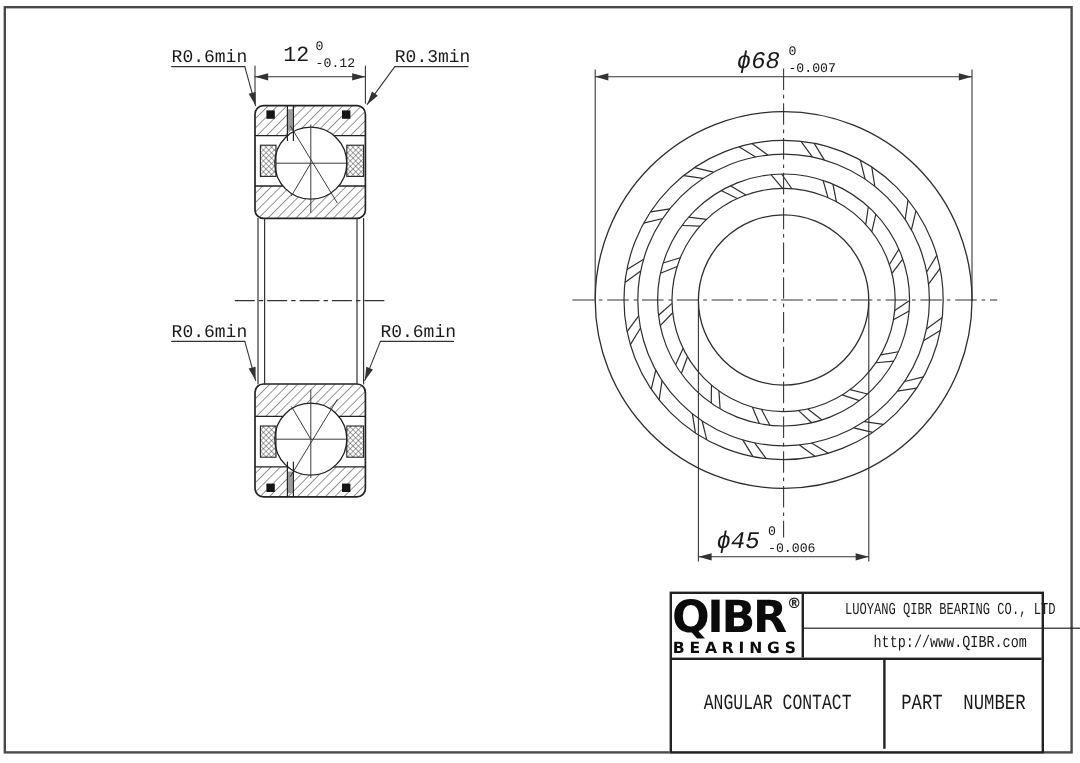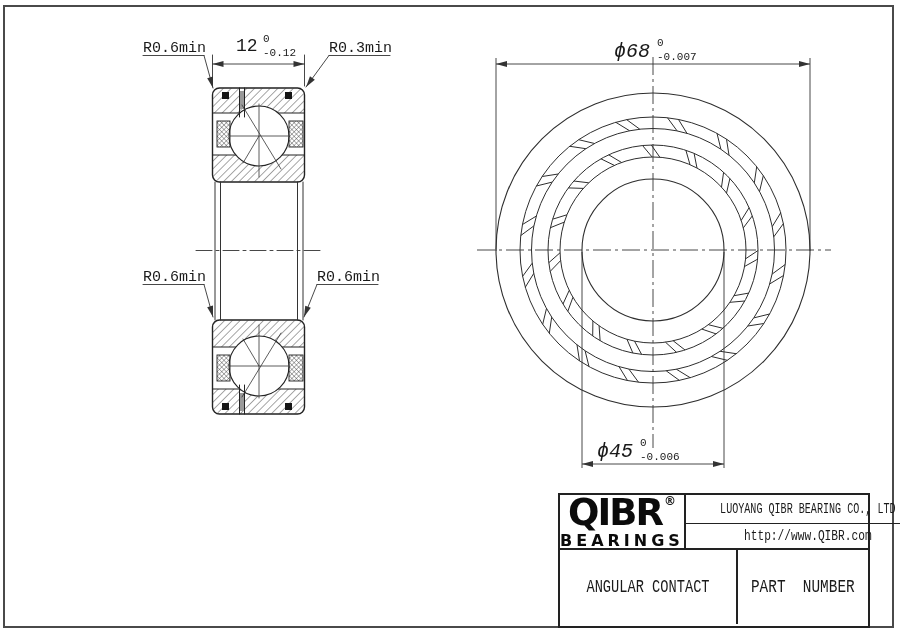--- a/index.html
+++ b/index.html
@@ -38,7 +38,7 @@
         font-size:37px;letter-spacing:-2px;color:#0b0b0b;}
   .logo-reg{font-family:"DejaVu Sans",sans-serif;font-size:12px;font-weight:700;margin-left:2px;margin-top:1px;}
   .logo-tag{font-family:"DejaVu Sans","Liberation Sans",sans-serif;font-weight:800;
-        font-size:16px;letter-spacing:4px;color:#0b0b0b;margin-top:0px;}
+        font-size:13px;letter-spacing:4px;color:#0b0b0b;margin-top:0px;}
 </style>
 </head>
 <body>

